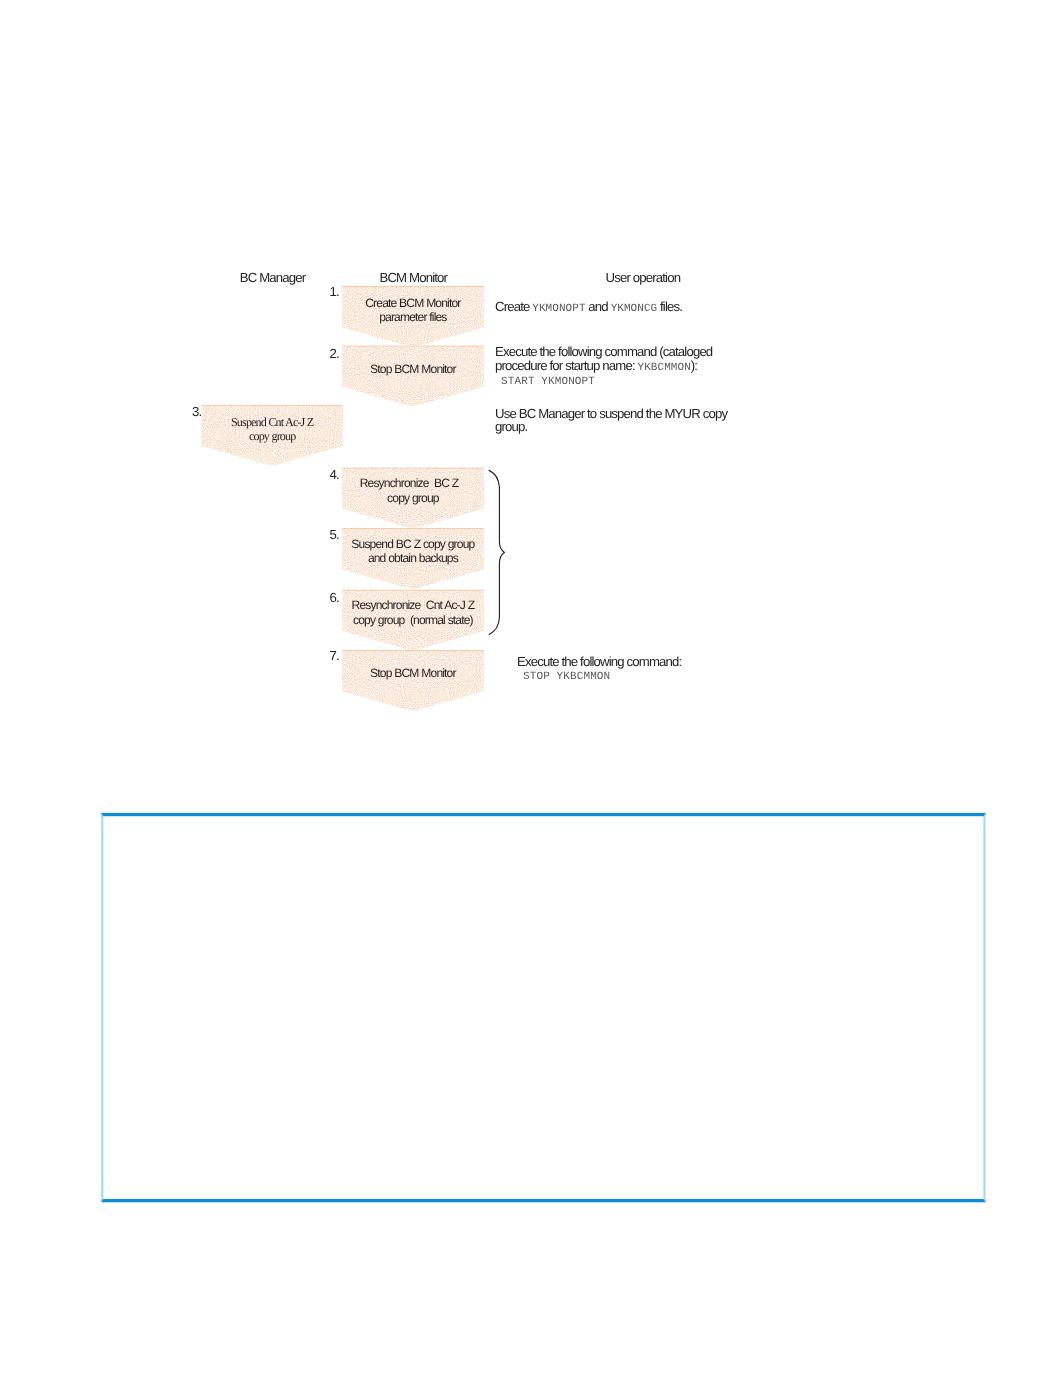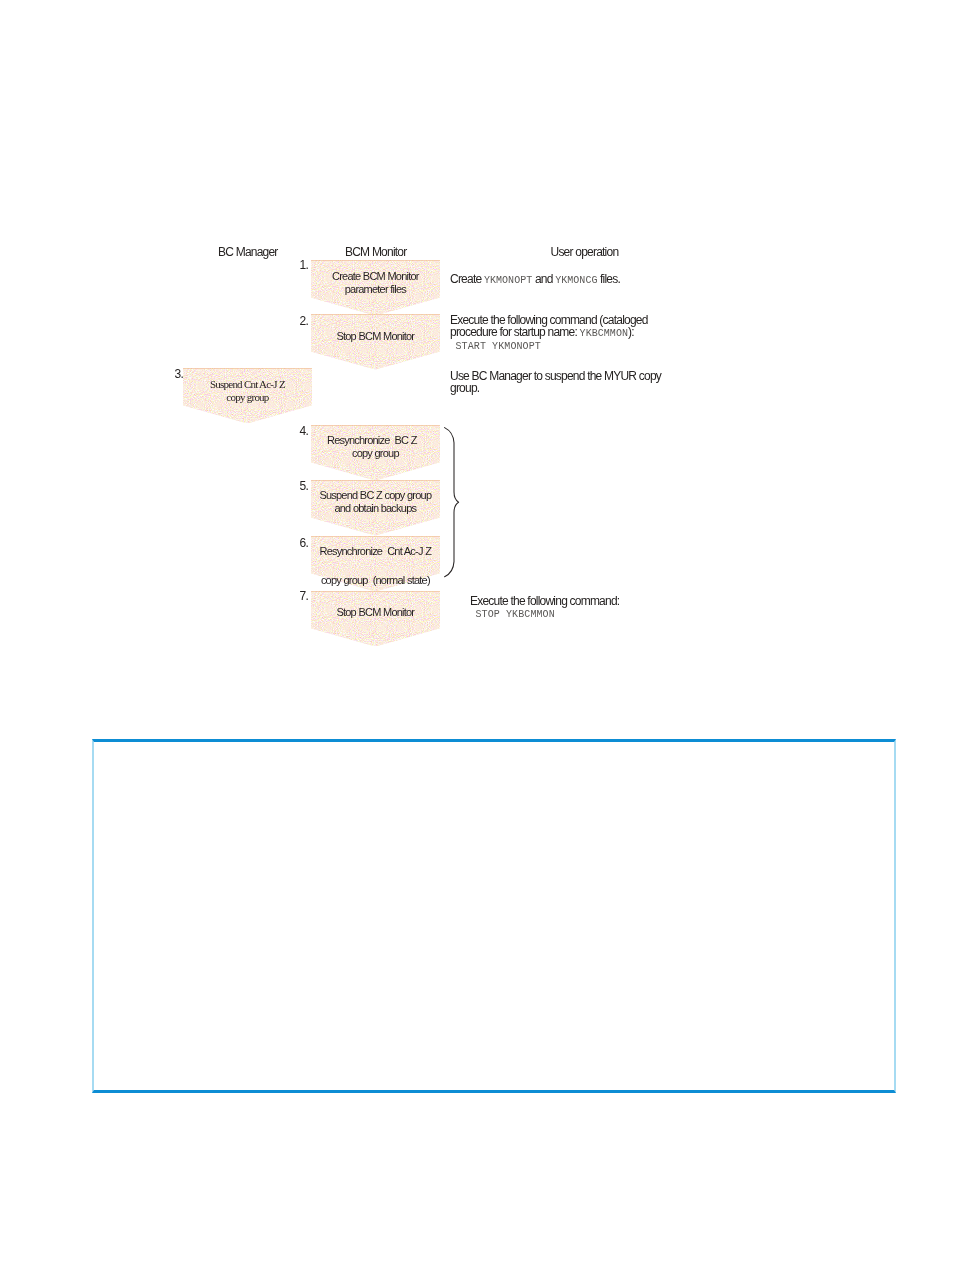--- a/index.html
+++ b/index.html
@@ -156,7 +156,7 @@
           <i class="edge"></i>
         </span>
       <span class="label" style="top:9px;">Resynchronize  Cnt Ac-J Z</span>
-      <span class="label" style="top:22px;margin-top:16px;">copy group  (normal state)</span>
+      <span class="label" style="top:22px;">copy group  (normal state)</span>
     </div>
 
     <div class="chev" style="left:294.7px;top:590.7px;width:129.3px;height:55.8px;">

